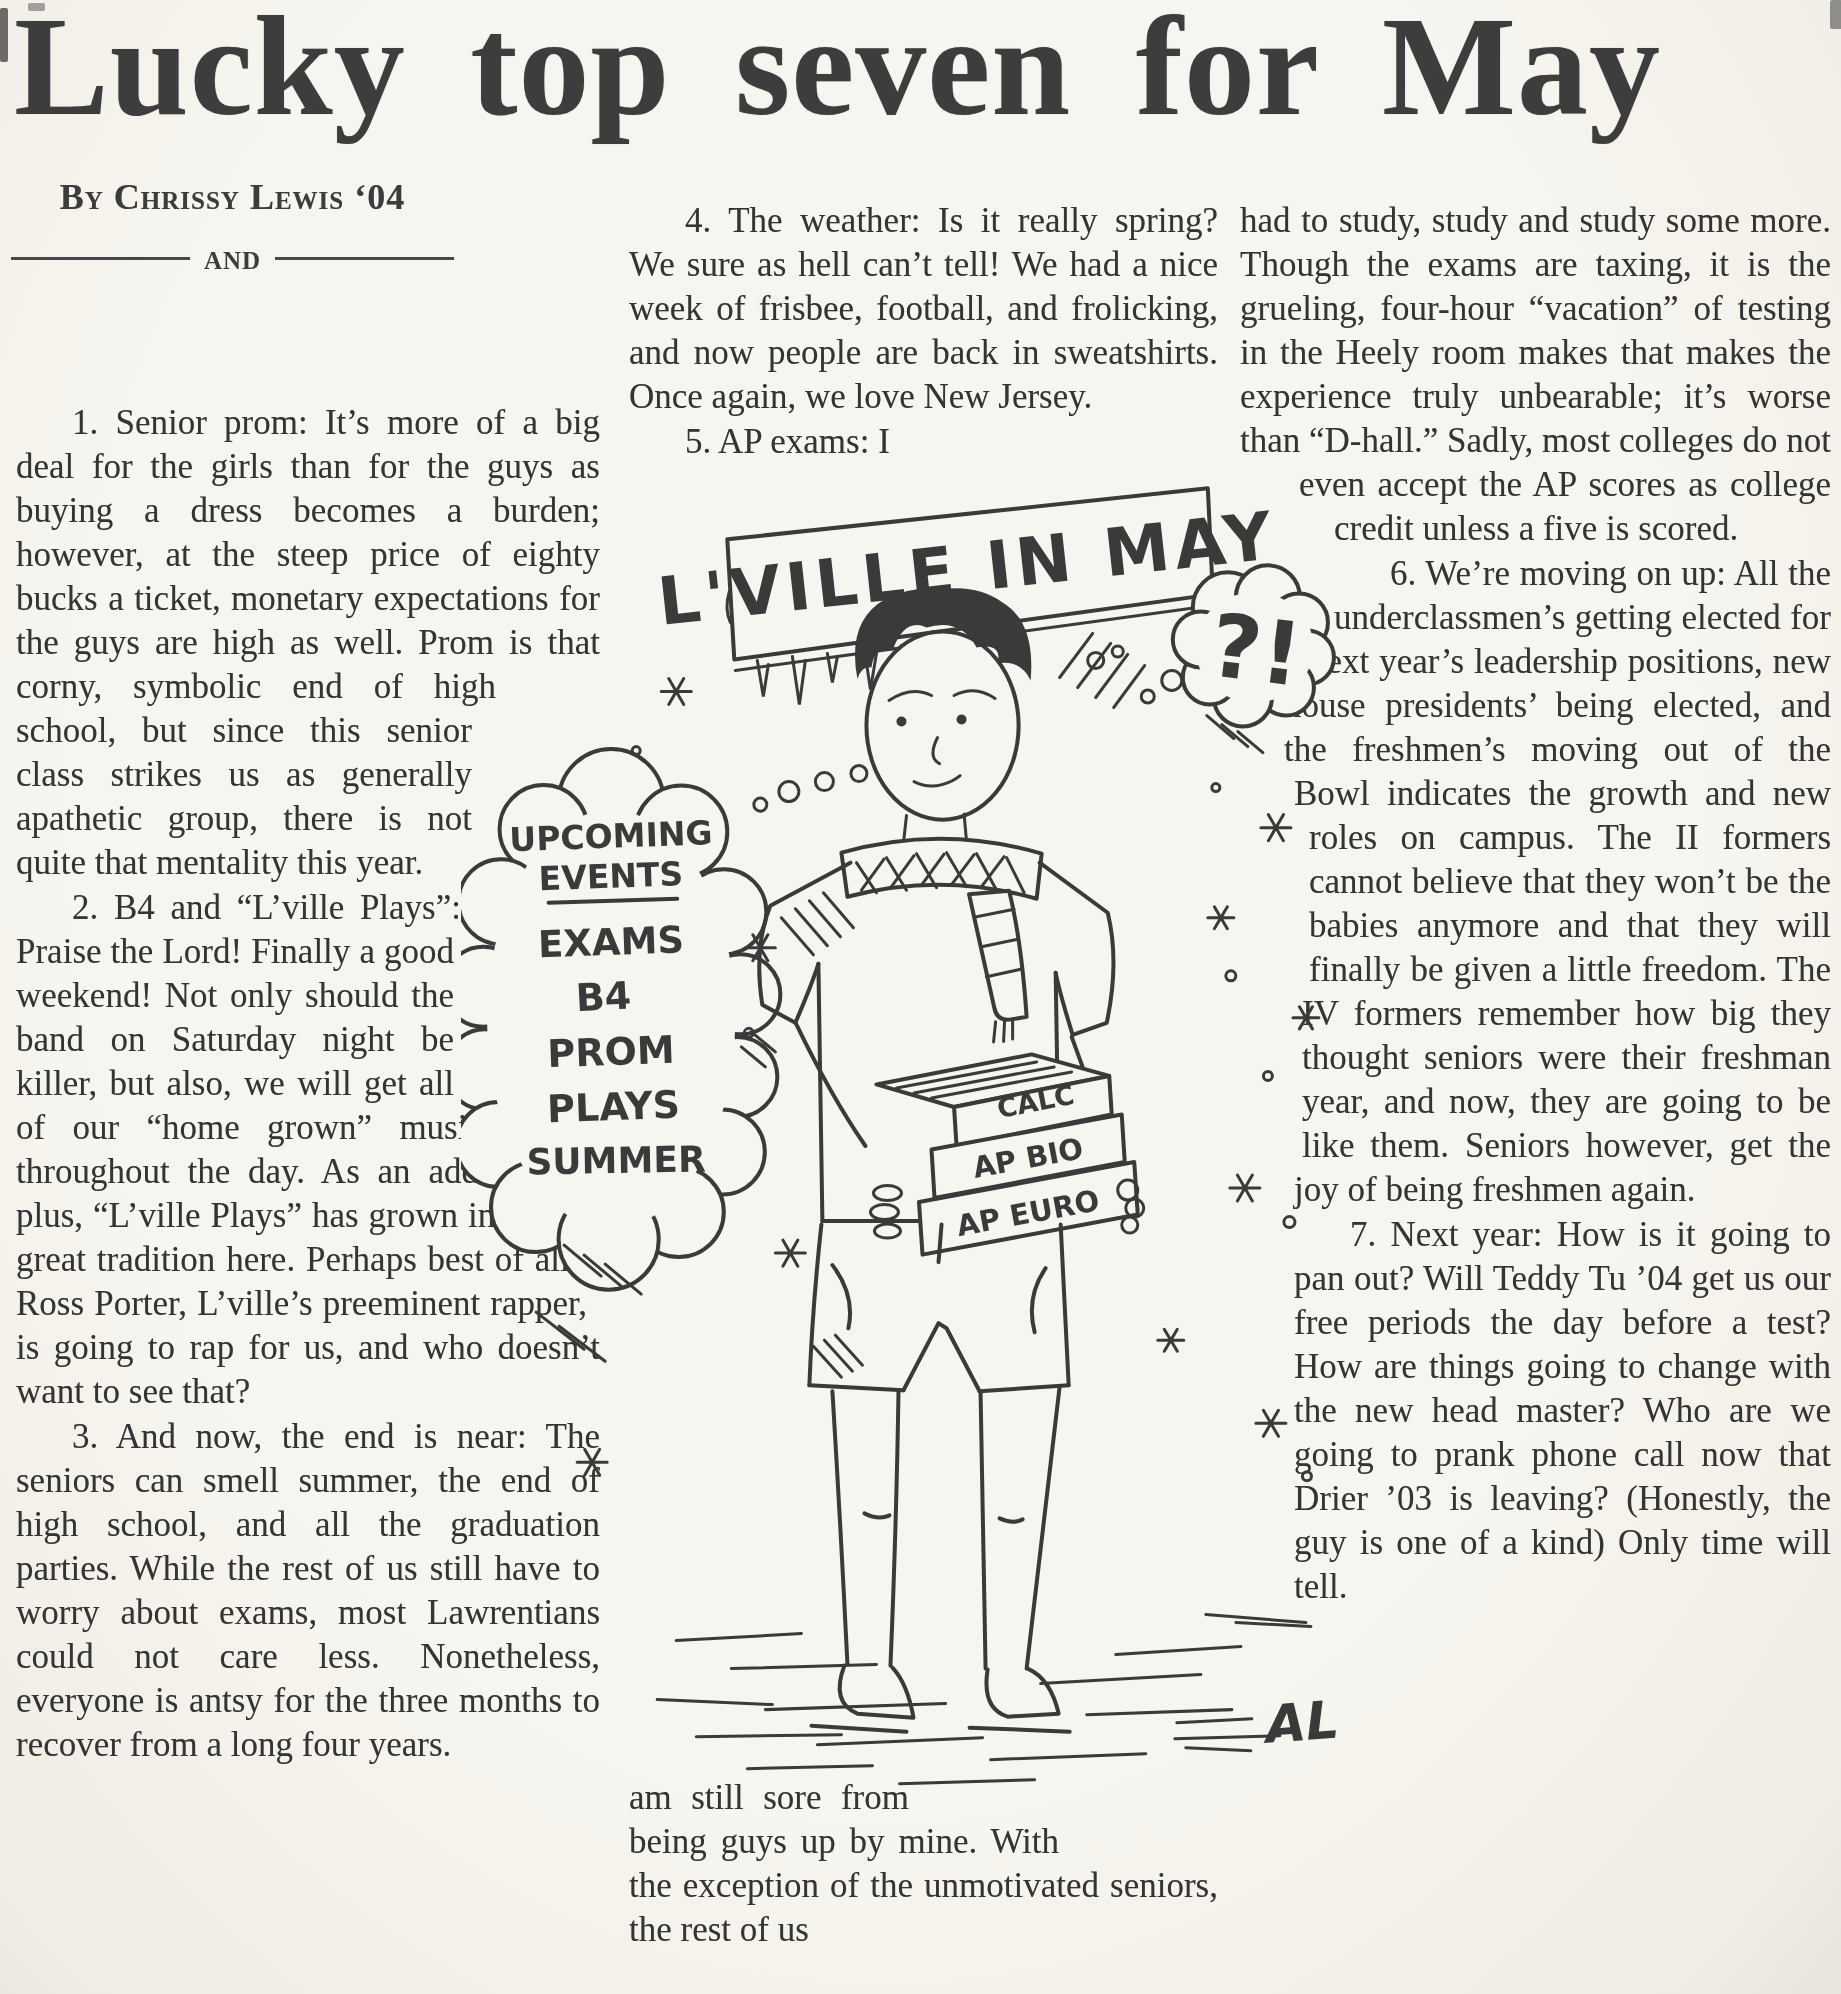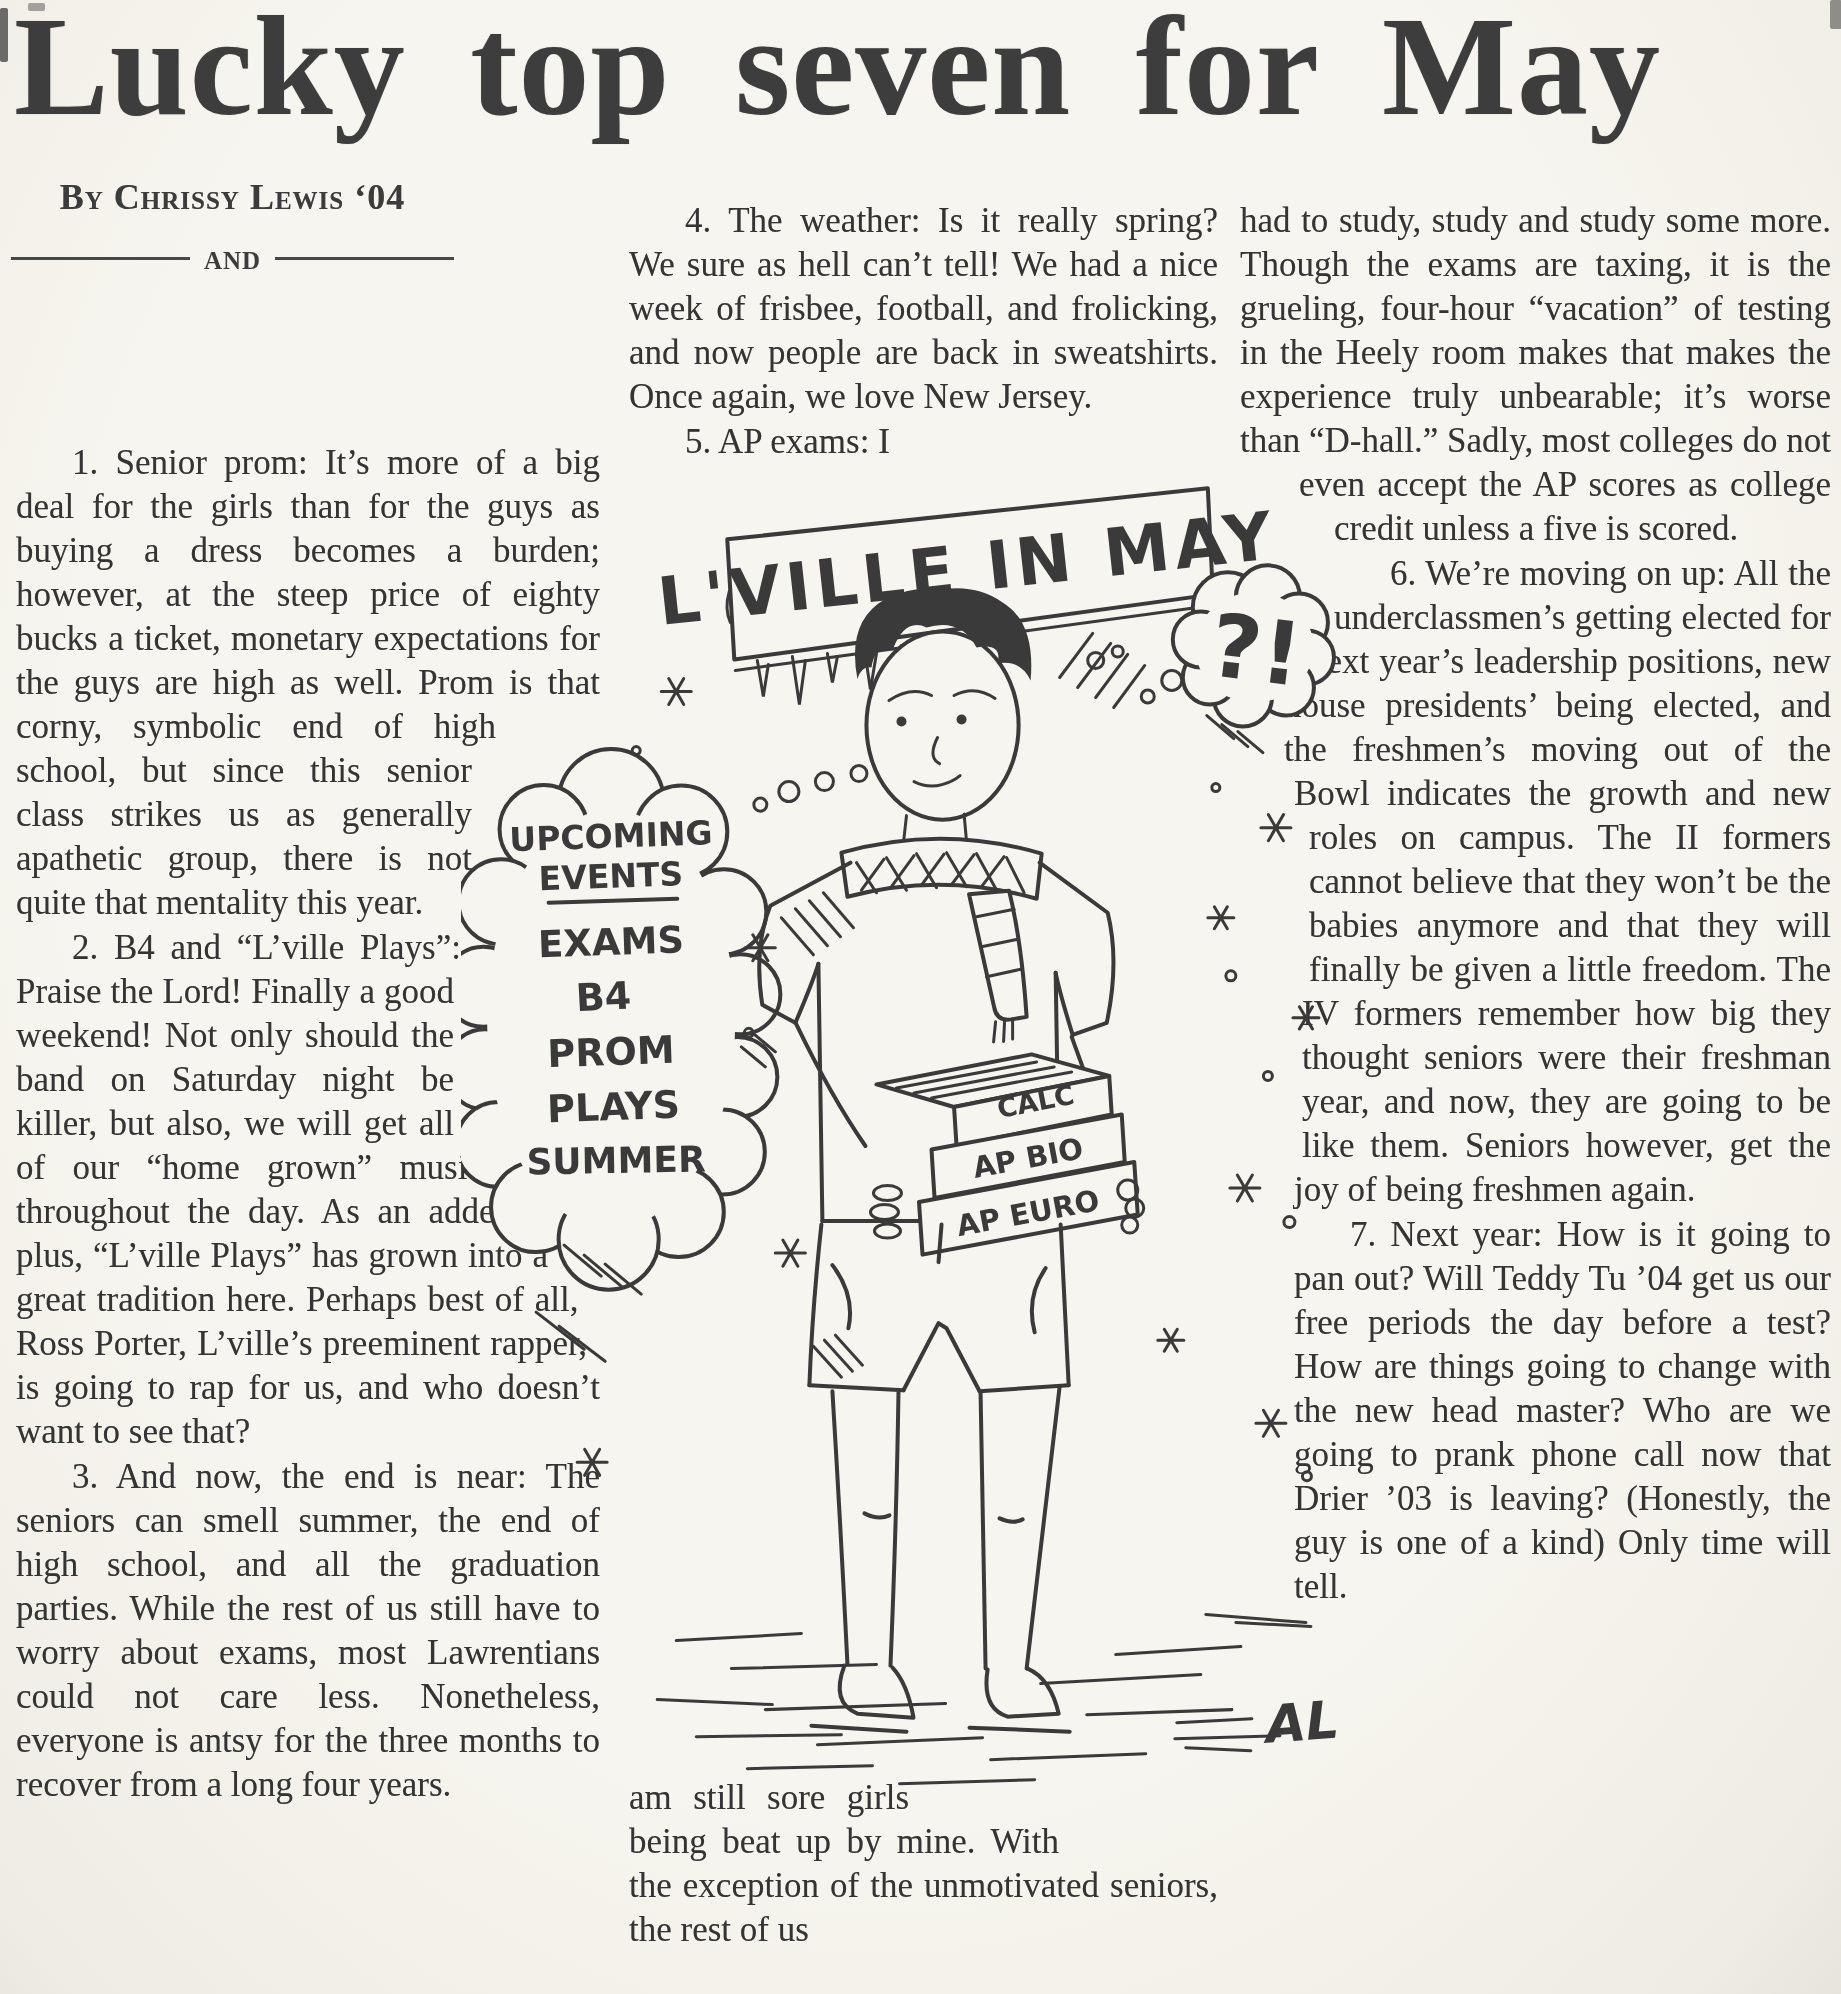--- a/index.html
+++ b/index.html
@@ -17,7 +17,7 @@
   .byline-and{font-weight:bold;font-size:35px;font-variant:small-caps;letter-spacing:1px;}
   .col{position:absolute;font-size:35px;line-height:44px;text-align:justify;color:#343434;
         text-shadow:0 0 0.5px rgba(60,60,60,.35);}
-  #col1{left:15px;top:440px;width:586px;}
+  #col1{left:15px;top:400px;width:586px;}
   #col2top{left:628px;top:198px;width:591px;}
   #col2bot{left:628px;top:1775px;width:591px;}
   #col3{left:1239px;top:198px;width:593px;}

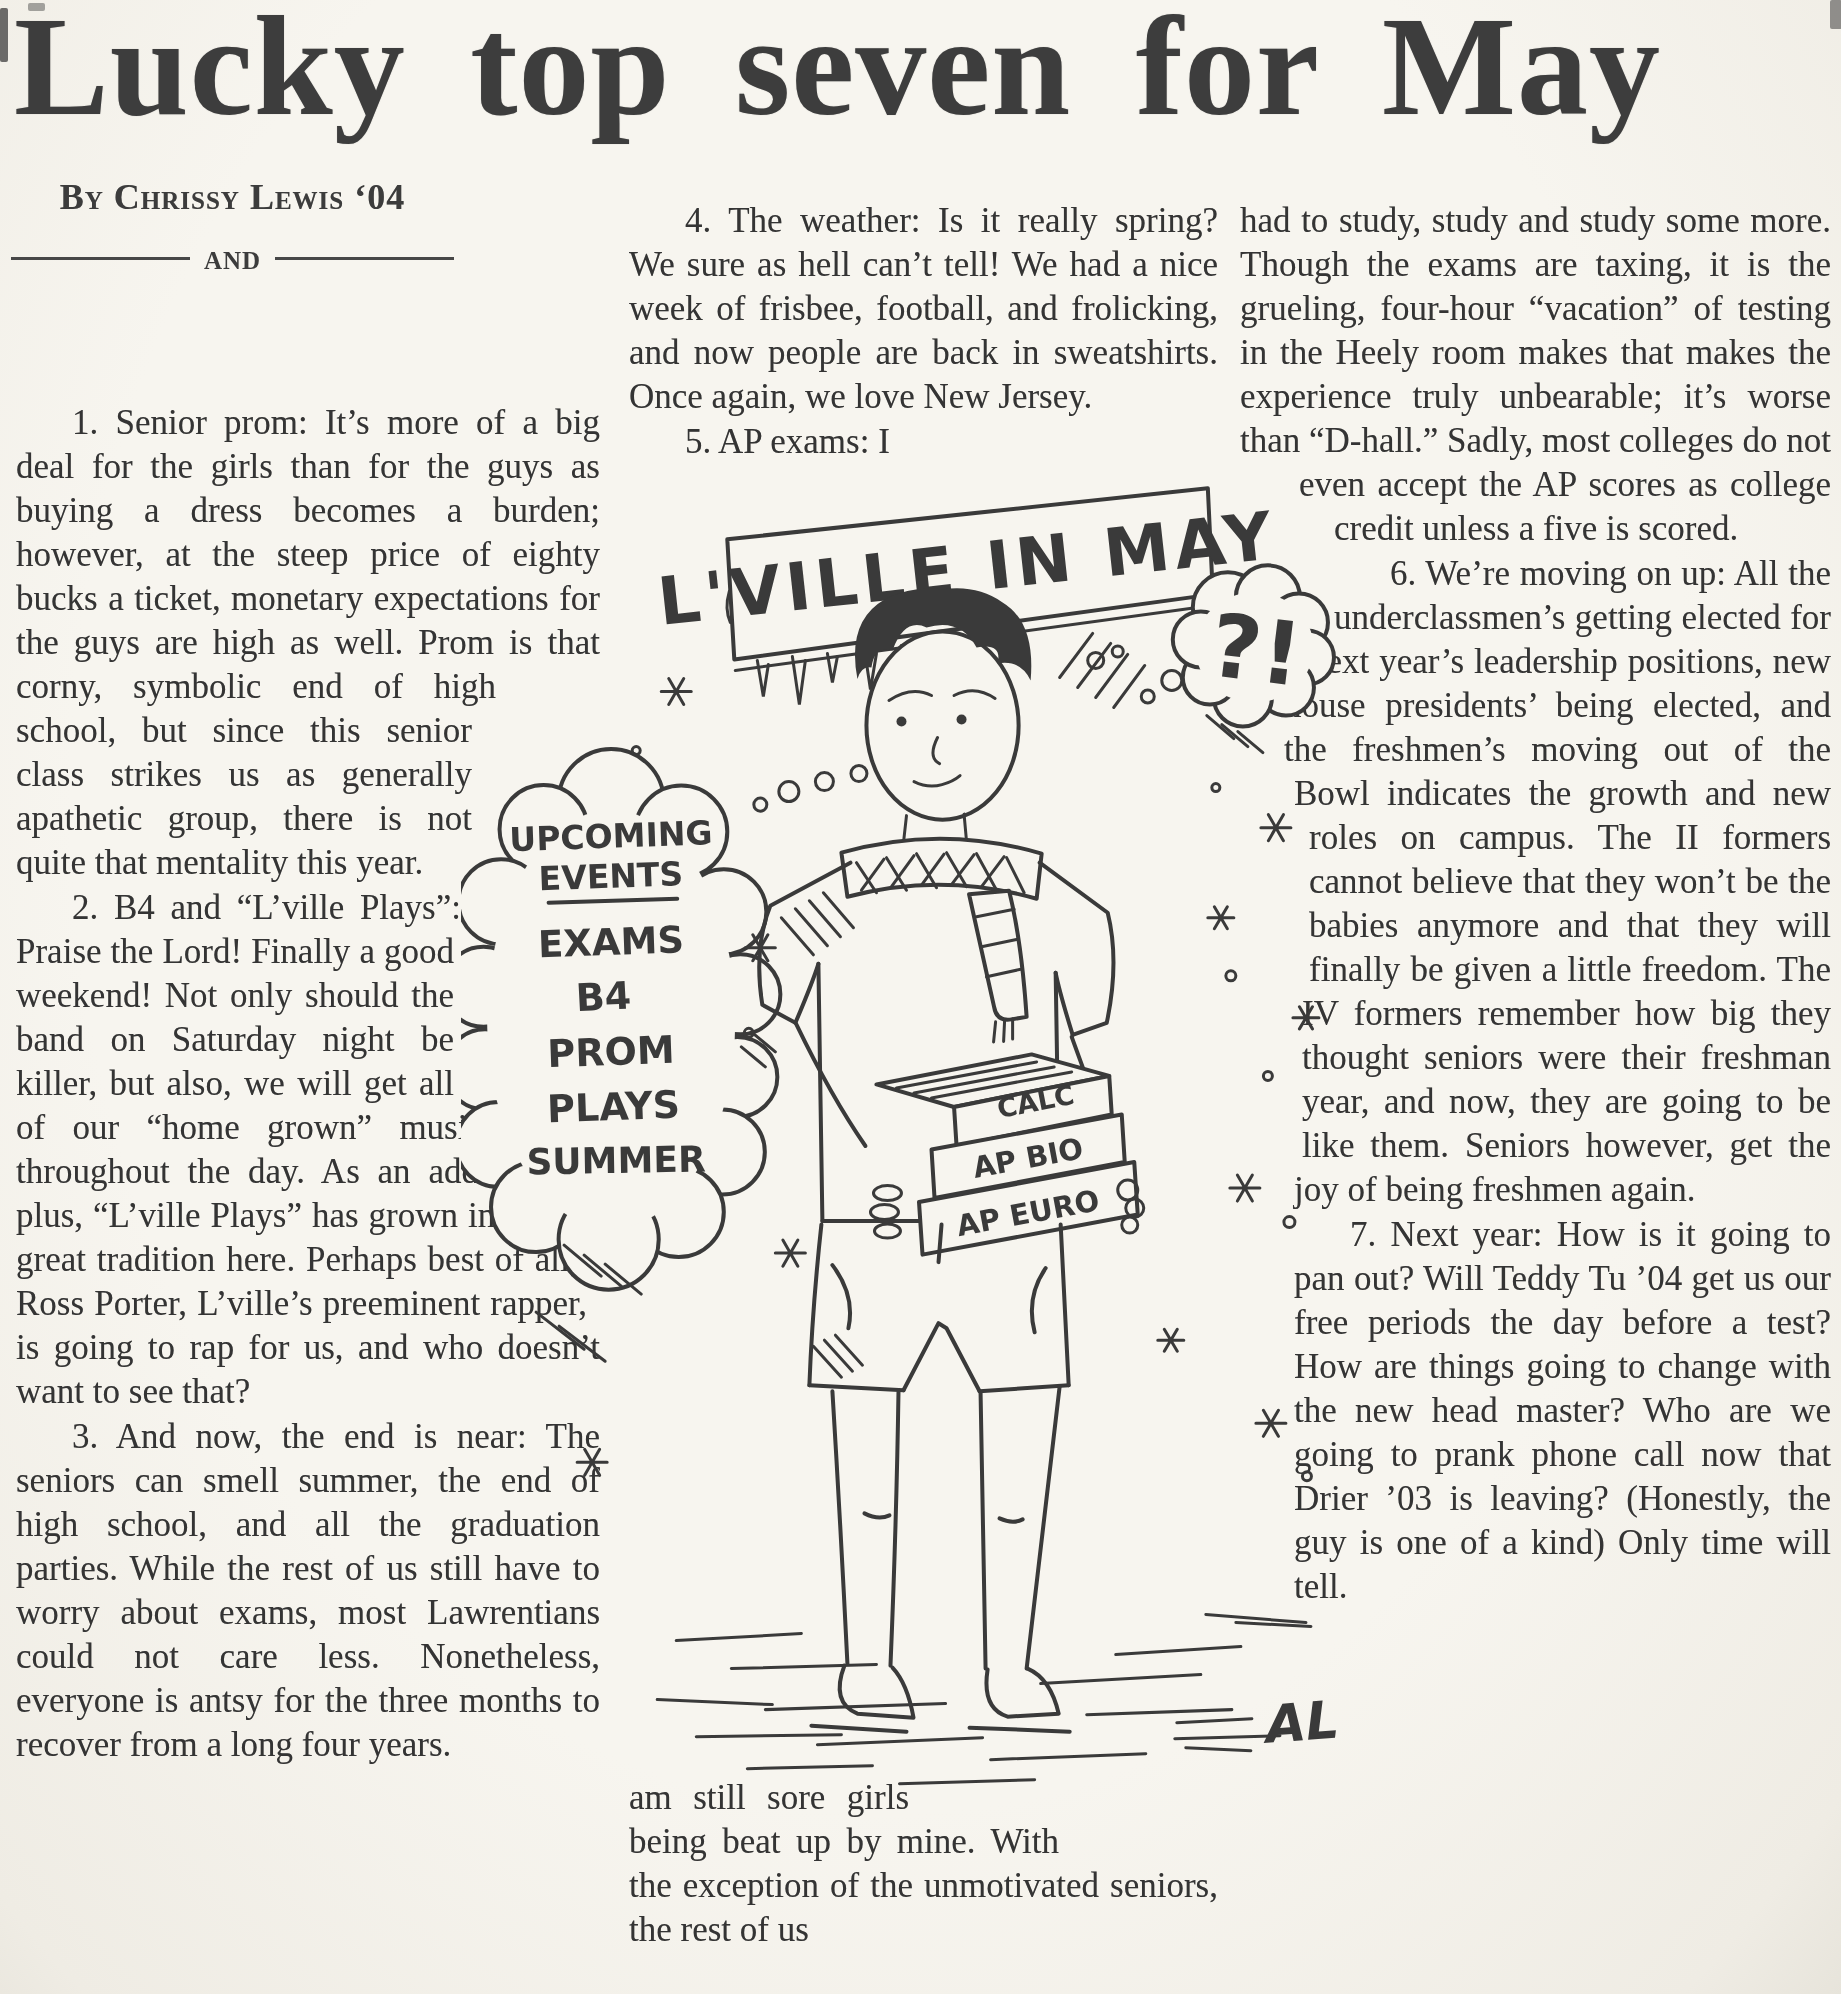--- a/index.html
+++ b/index.html
@@ -78,7 +78,7 @@
   <div class="col" id="col2bot">
     <div class="sp r" style="width:310px;height:44px;"></div>
     <div class="sp r" style="width:160px;height:44px;"></div>
-    <p class="para">am still sore girls being beat up by mine. With the exception of the unmotivated seniors, the rest of us</p>
+    <p class="para">am still sore from being guys up by mine. With the exception of the unmotivated seniors, the rest of us</p>
   </div>
 
   <div class="col" id="col3">

